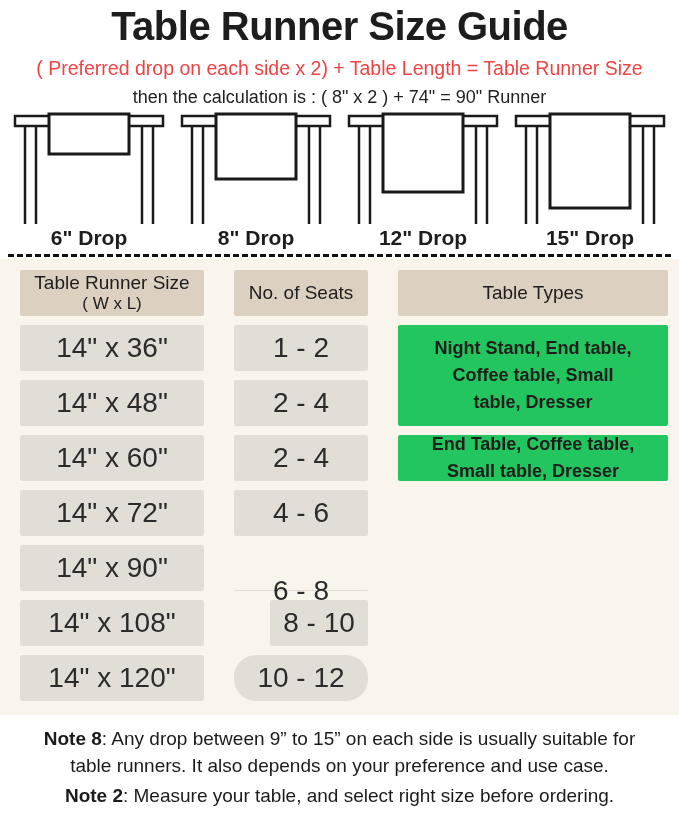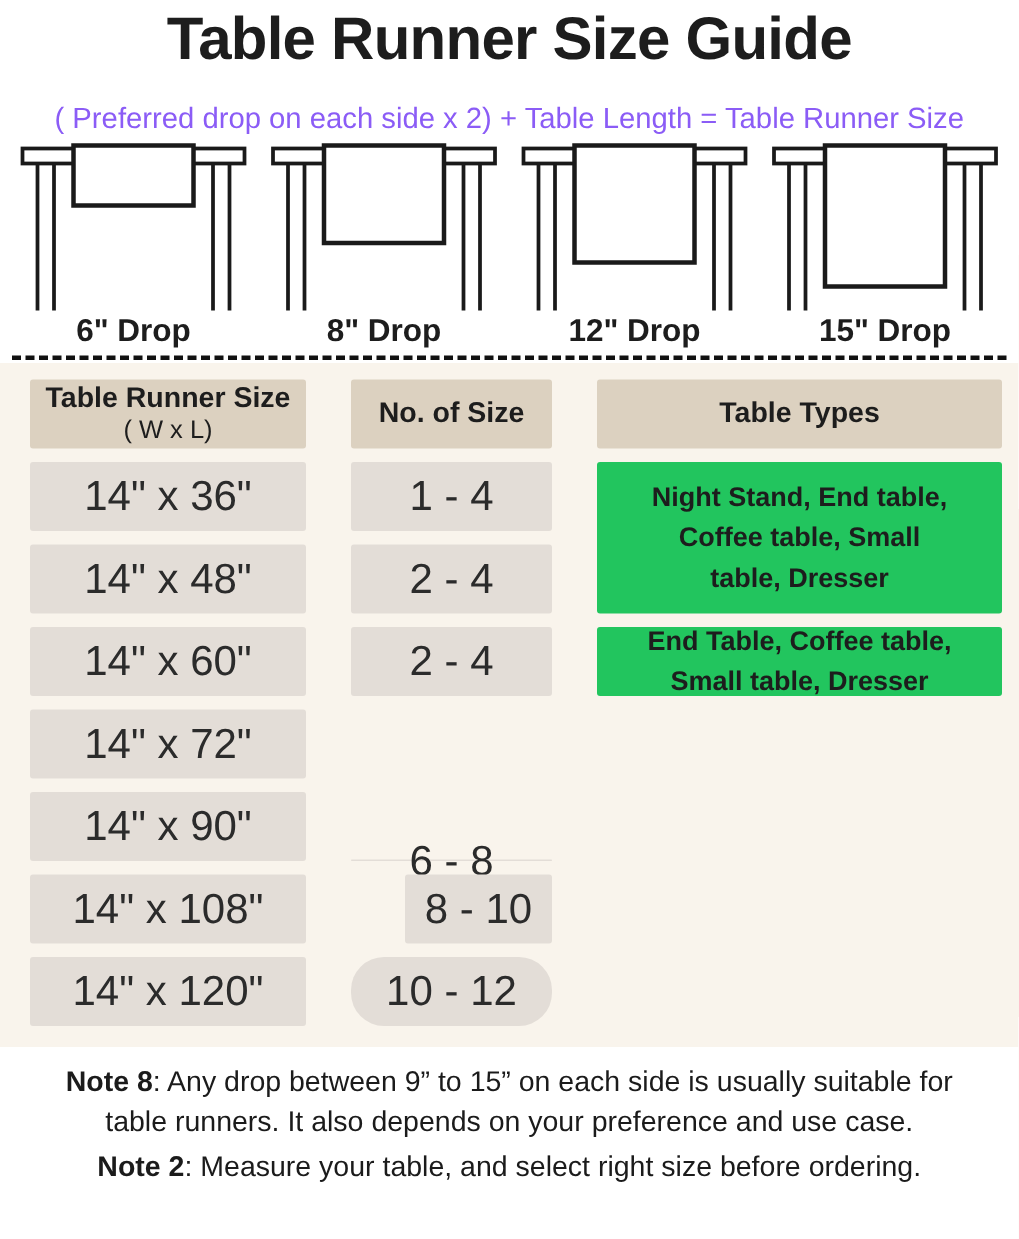--- a/index.html
+++ b/index.html
@@ -20,8 +20,8 @@
   }
   .formula {
     font-size: 19.5px;
-    margin-top: 19px;
-    color: #8b5cf6;
+    margin-top: 8px;
+    color: #ef4444;
   }
   .example-line {
     font-size: 18px;

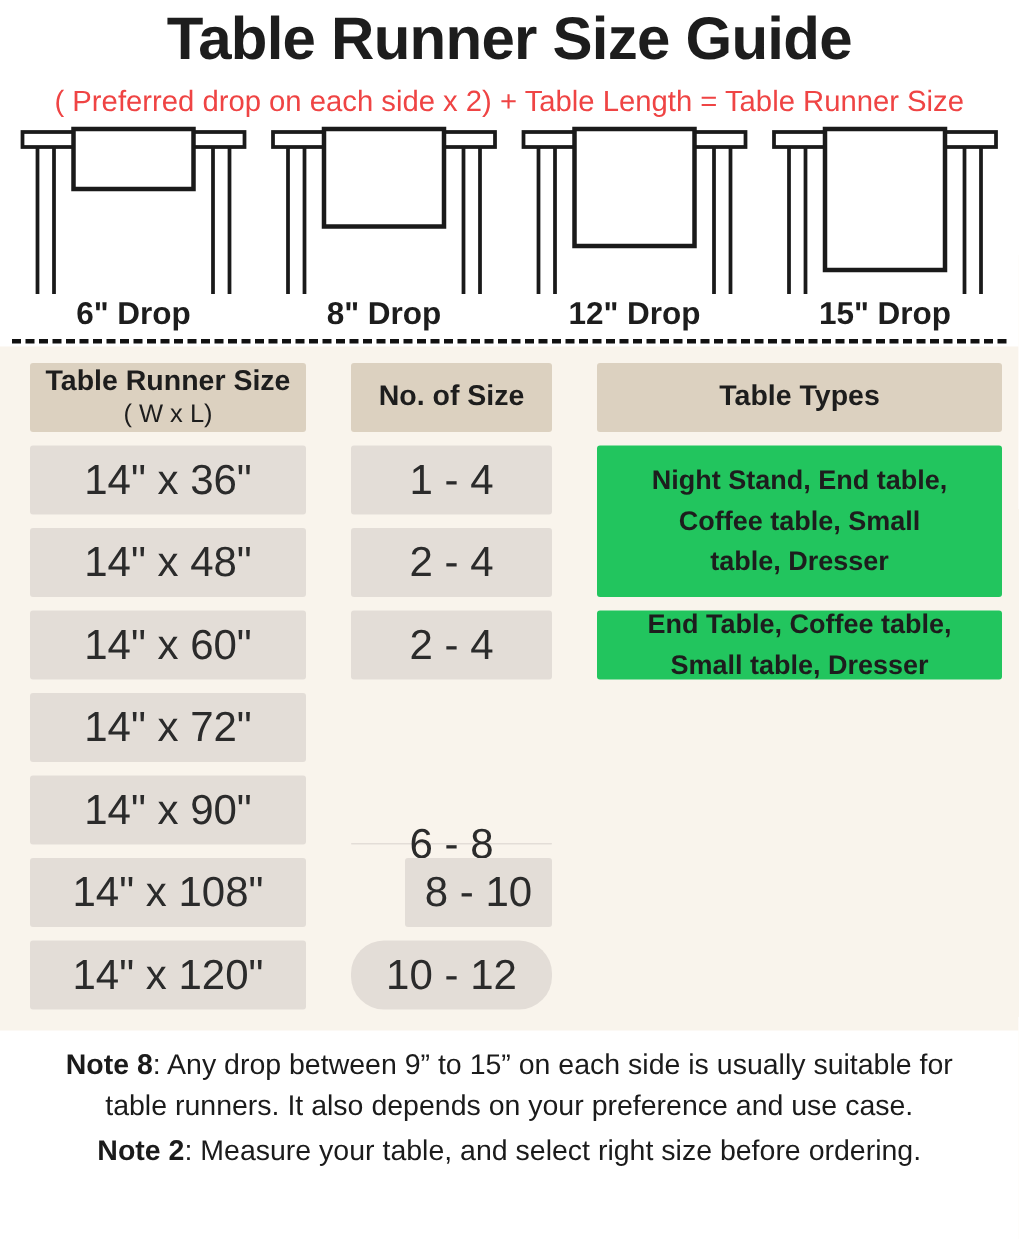--- a/index.html
+++ b/index.html
@@ -92,6 +92,7 @@
 <div class="header">
   <div class="title">Table Runner Size Guide</div>
   <div class="formula">( Preferred drop on each side x 2) + Table Length = Table Runner Size</div>
+  <div class="example-line">then the calculation is : ( 8" x 2 ) + 74" = 90" Runner</div>
 </div>
 
 <div class="illustrations">

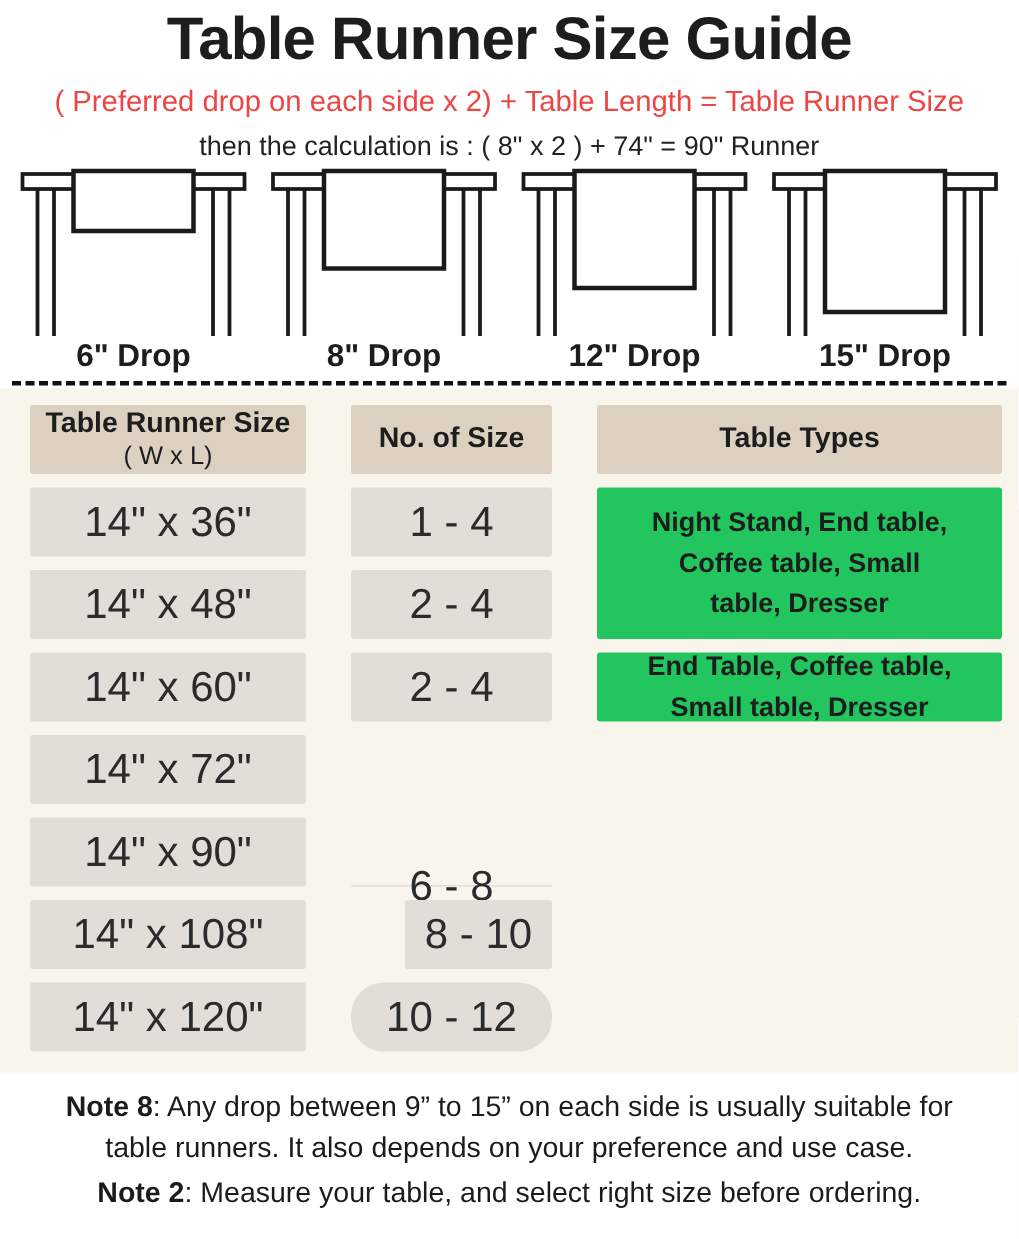--- a/index.html
+++ b/index.html
@@ -70,7 +70,7 @@
     text-align: center;
   }
   .header-cell { background: #dcd1c0; }
-  .header-cell .h-main { font-size: 19px; font-weight: bold; line-height: 1.15; }
+  .header-cell .h-main { font-size: 19px; font-weight: normal; line-height: 1.15; }
   .header-cell .h-sub  { font-size: 17px; font-weight: normal; line-height: 1.2; }
   .data-cell { background: #e3ddd7; font-size: 28px; color: #2b2b2b; }
   .type-cell {

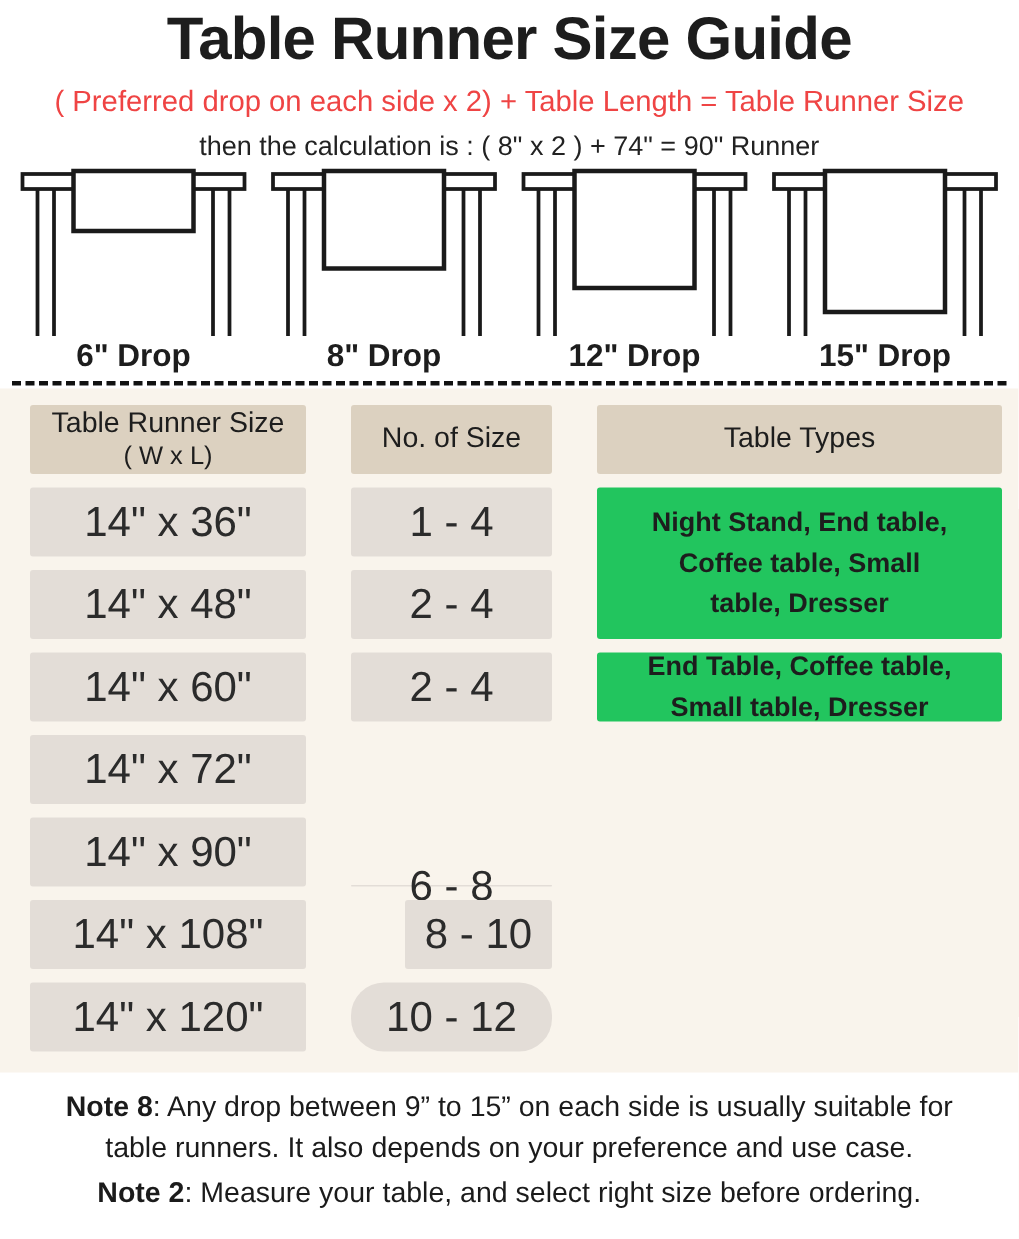--- a/index.html
+++ b/index.html
@@ -153,7 +153,7 @@
     <div class="h-sub">( W x L)</div>
   </div>
   <div class="cell header-cell" style="grid-column:2; grid-row:1;">
-    <div class="h-main">No. of Size</div>
+    <div class="h-main">No. of Seats</div>
   </div>
   <div class="cell header-cell" style="grid-column:3; grid-row:1;">
     <div class="h-main">Table Types</div>

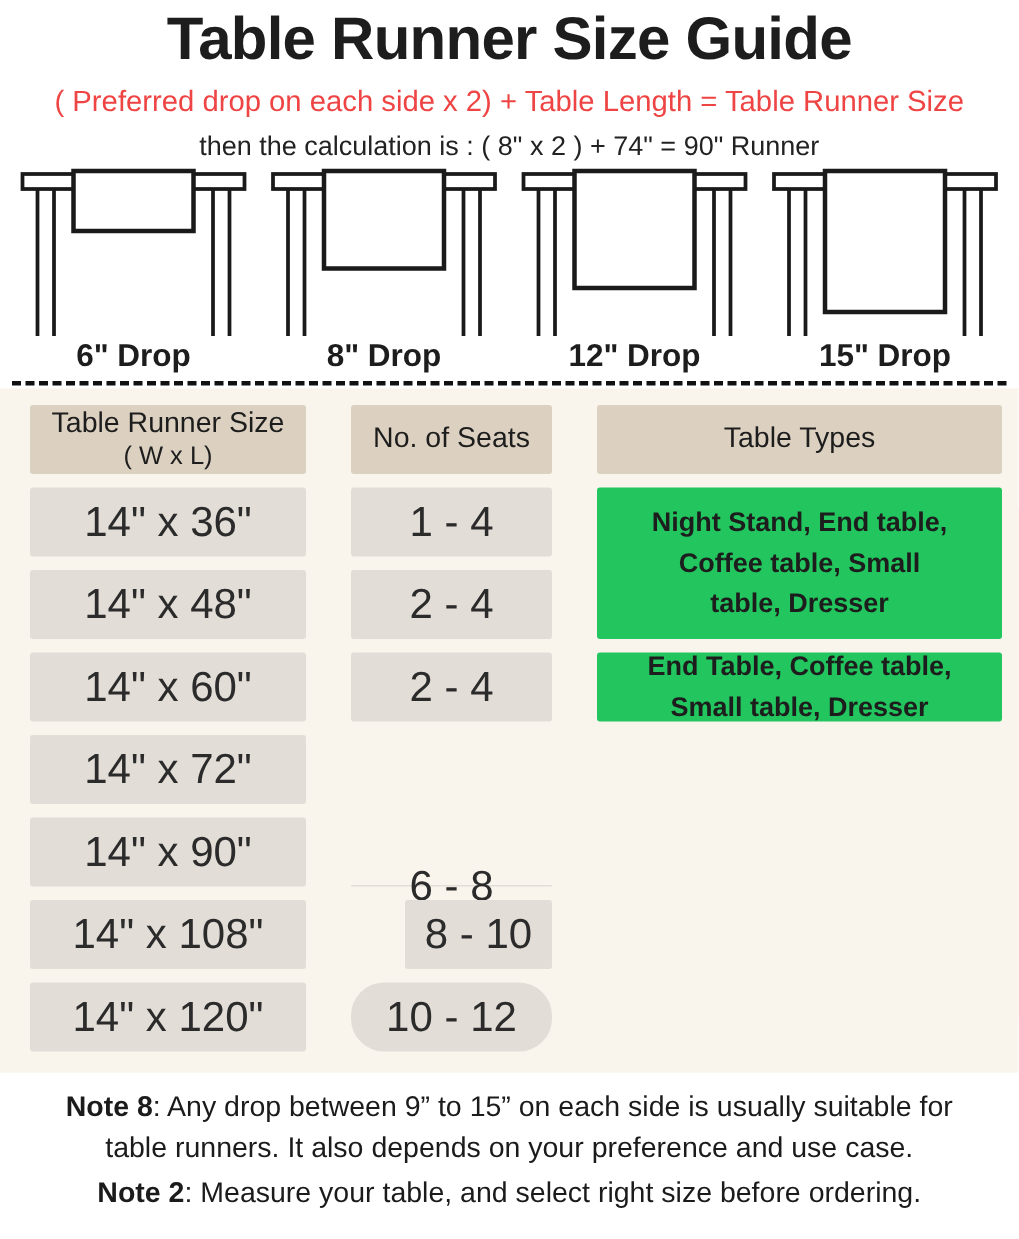--- a/index.html
+++ b/index.html
@@ -160,7 +160,7 @@
   </div>
 
   <div class="cell data-cell" style="grid-column:1; grid-row:2;">14" x 36"</div>
-  <div class="cell data-cell" style="grid-column:2; grid-row:2;">1 - 4</div>
+  <div class="cell data-cell" style="grid-column:2; grid-row:2;">1 - 2</div>
   <div class="cell data-cell" style="grid-column:1; grid-row:3;">14" x 48"</div>
   <div class="cell data-cell" style="grid-column:2; grid-row:3;">2 - 4</div>
   <div class="cell data-cell" style="grid-column:1; grid-row:4;">14" x 60"</div>

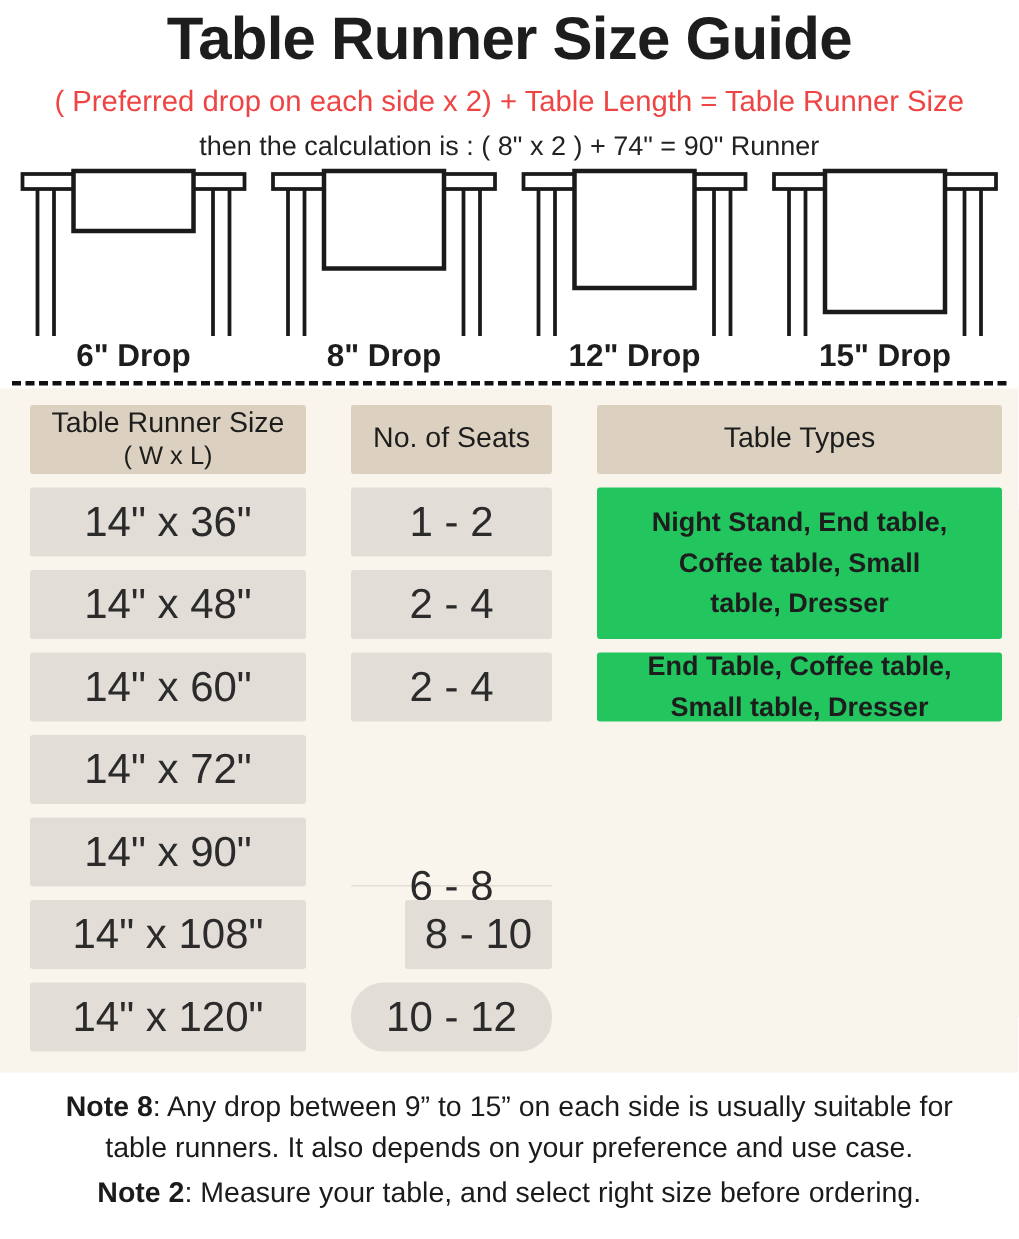--- a/index.html
+++ b/index.html
@@ -166,6 +166,7 @@
   <div class="cell data-cell" style="grid-column:1; grid-row:4;">14" x 60"</div>
   <div class="cell data-cell" style="grid-column:2; grid-row:4;">2 - 4</div>
   <div class="cell data-cell" style="grid-column:1; grid-row:5;">14" x 72"</div>
+  <div class="cell data-cell" style="grid-column:2; grid-row:5;">4 - 6</div>
   <div class="cell data-cell" style="grid-column:1; grid-row:6;">14" x 90"</div>
   <div class="cell data-cell" style="grid-column:2; grid-row:6;margin-top:45px;">6 - 8</div>
   <div class="cell data-cell" style="grid-column:1; grid-row:7;">14" x 108"</div>

